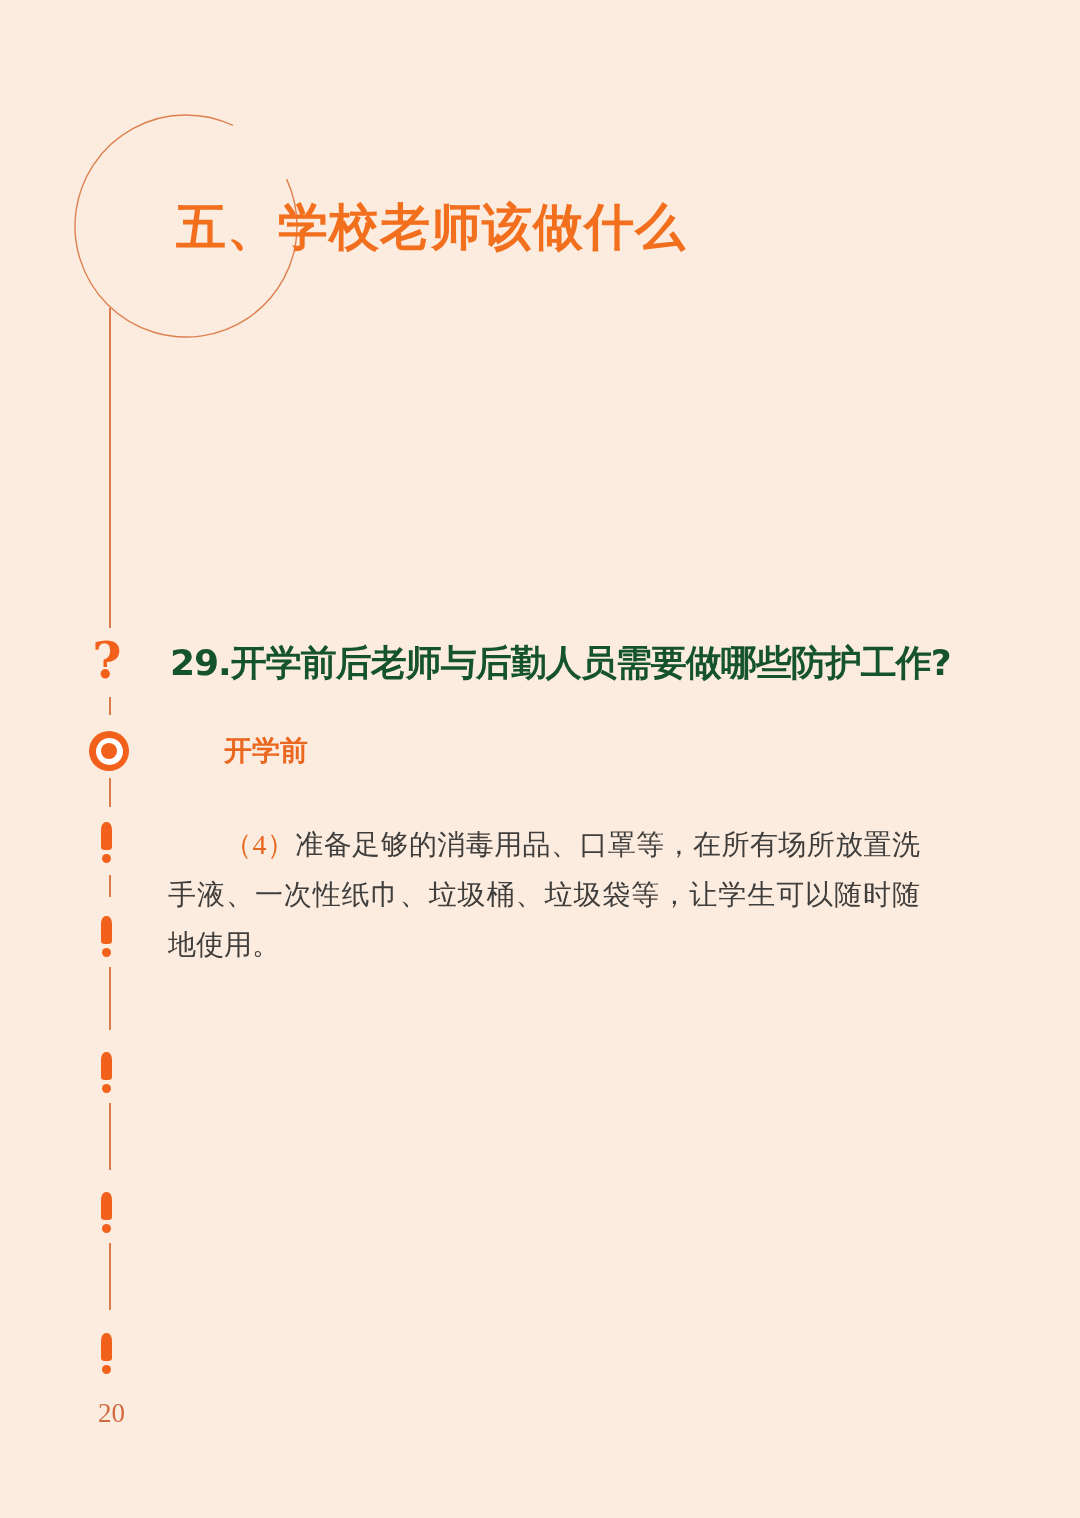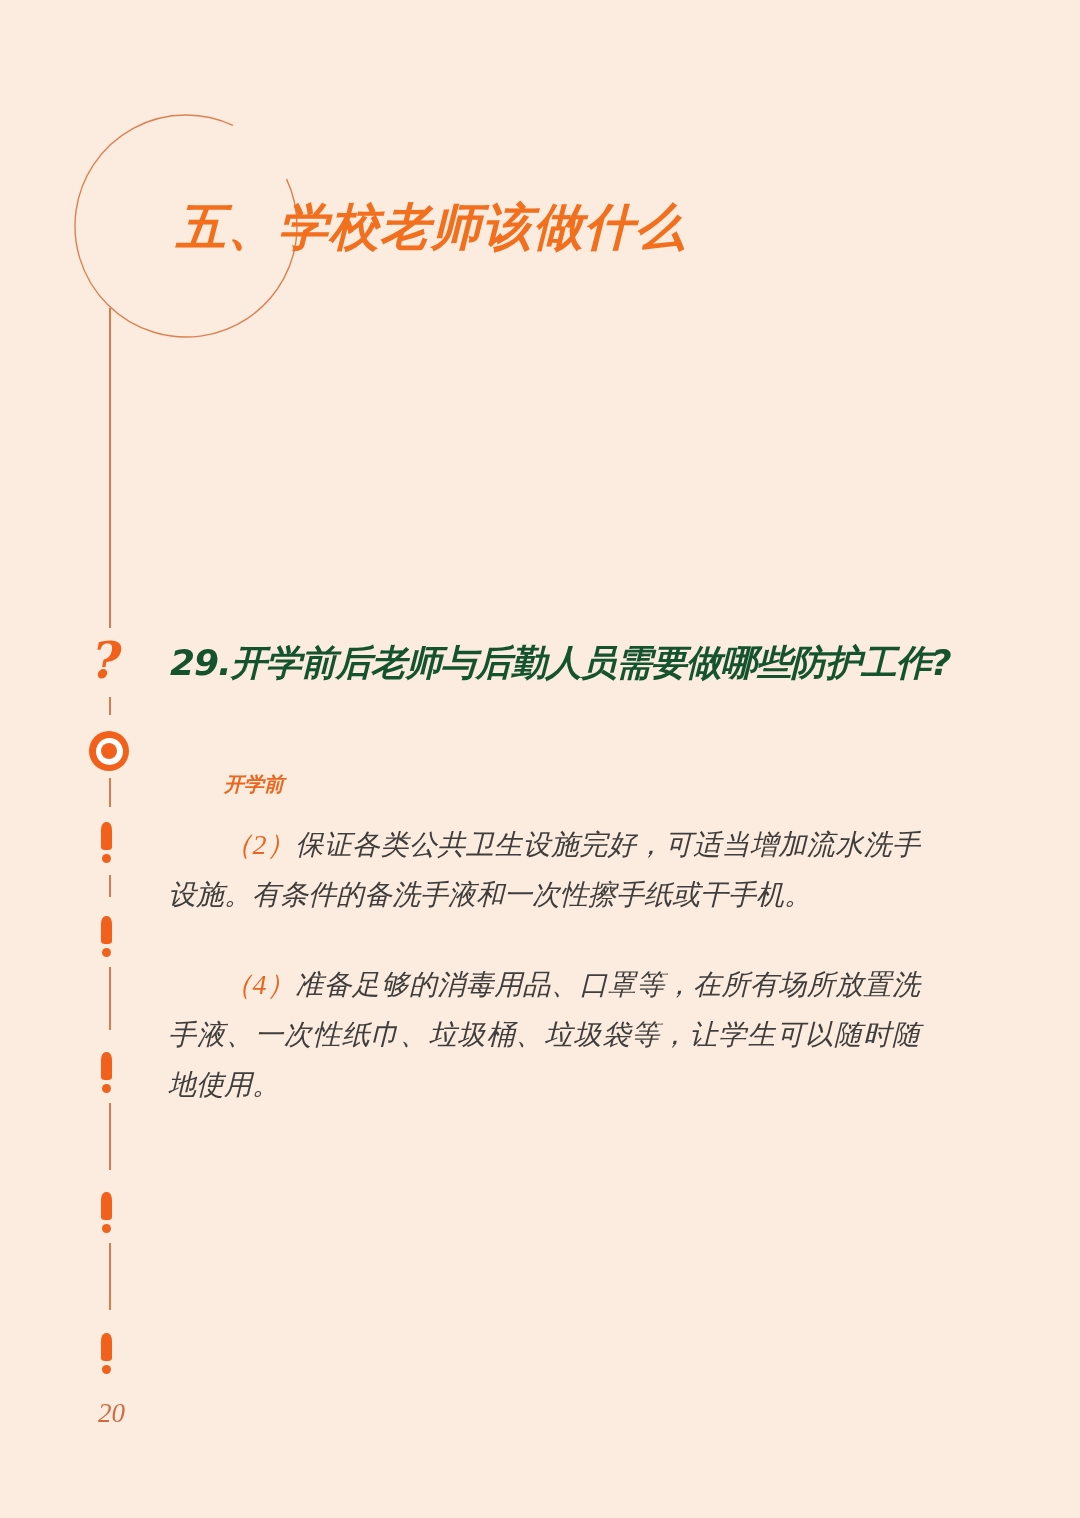--- a/index.html
+++ b/index.html
@@ -11,7 +11,6 @@
     background: #fcecdf;
     overflow: hidden;
     font-family: "Liberation Serif", "DejaVu Serif", serif;
-    font-style: italic;
   }
 
   

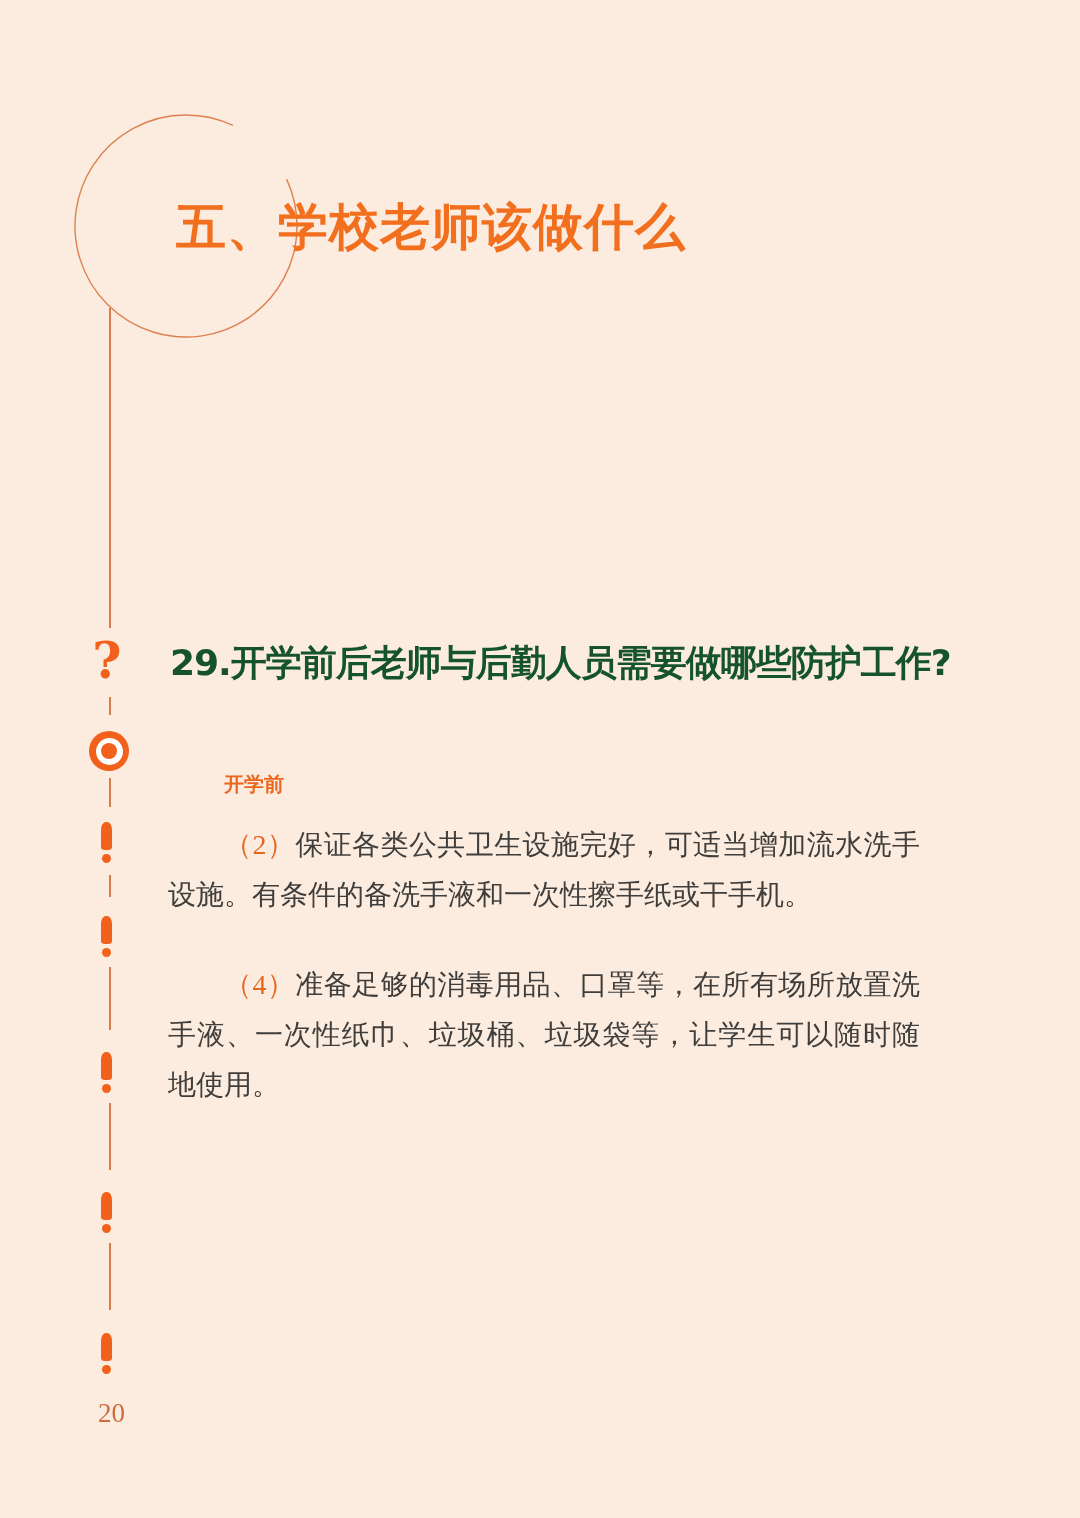--- a/index.html
+++ b/index.html
@@ -120,10 +120,10 @@
   .section-subtitle {
     position: absolute;
     left: 224px;
-    top: 765px;
+    top: 732px;
     font-family: "Liberation Serif", "DejaVu Serif", serif;
     font-weight: bold;
-    font-size: 20px;
+    font-size: 28px;
     line-height: 38px;
     color: #ea671f;
   }

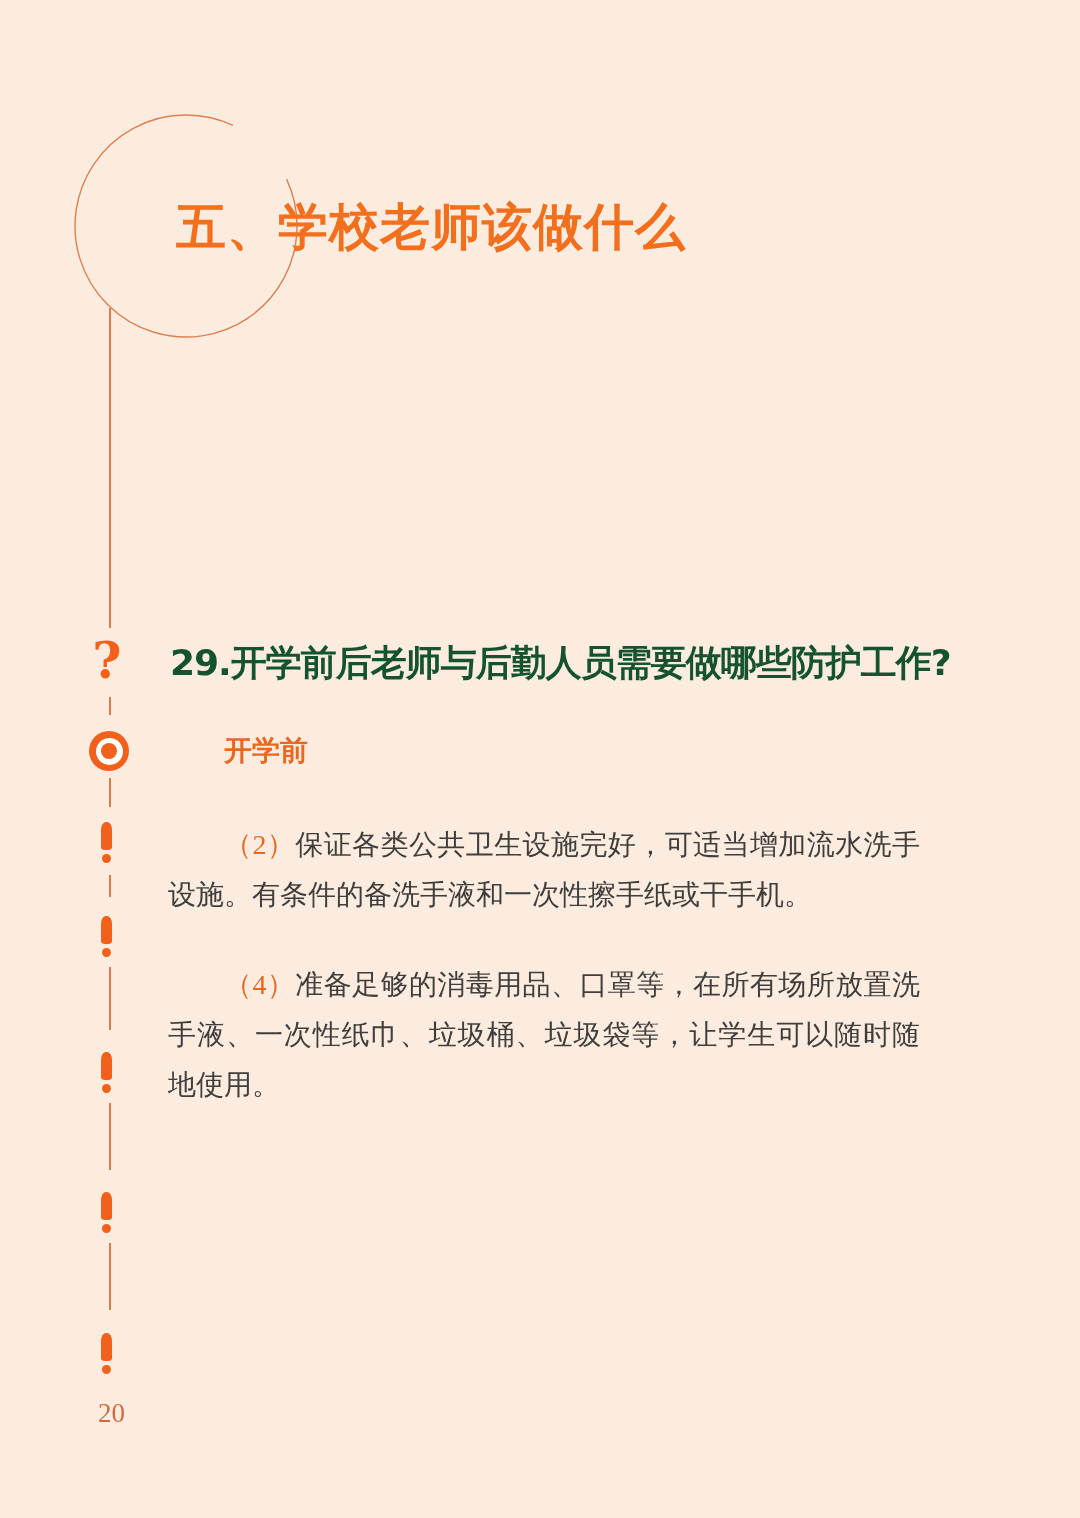--- a/index.html
+++ b/index.html
@@ -208,7 +208,6 @@
   <h3 class="section-subtitle">开学前</h3>
 
   <div class="body-block">
-    <p class="body-p"><span class="pnum">（2）</span><span>保证各类公共卫生设施完好，可适当增加流水洗手设施。有条件的备洗手液和一次性擦手纸或干手机。</span></p>
     <p class="body-p"><span class="pnum">（4）</span><span>准备足够的消毒用品、口罩等，在所有场所放置洗手液、一次性纸巾、垃圾桶、垃圾袋等，让学生可以随时随地使用。</span></p>
   </div>
 

